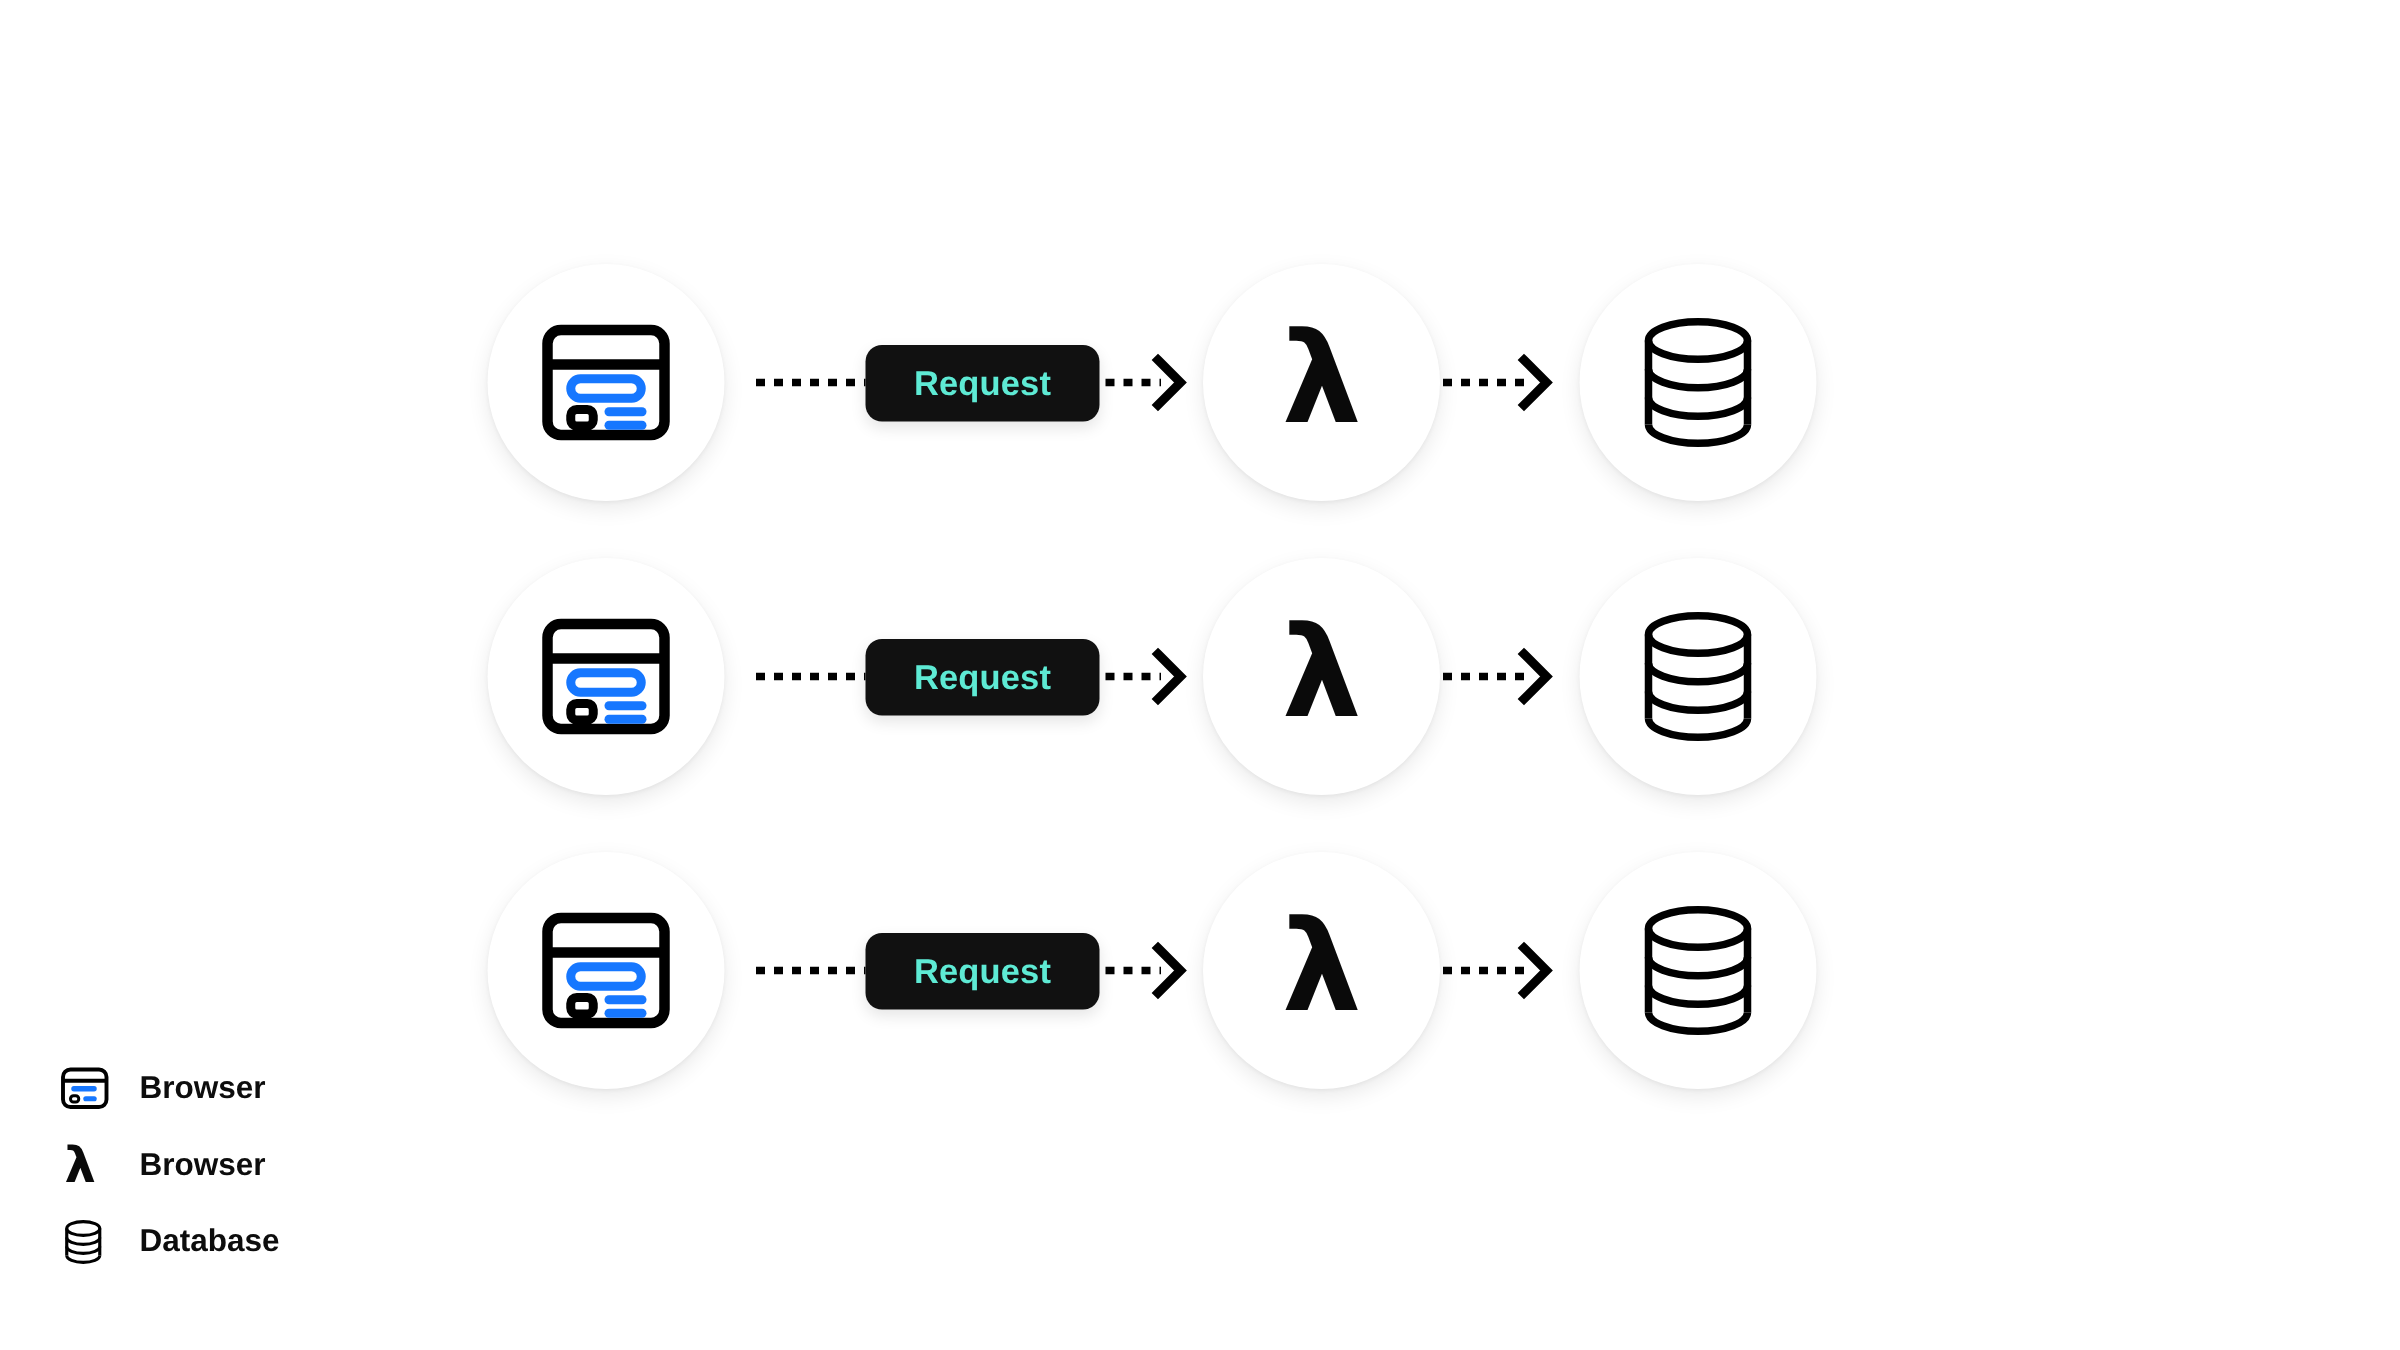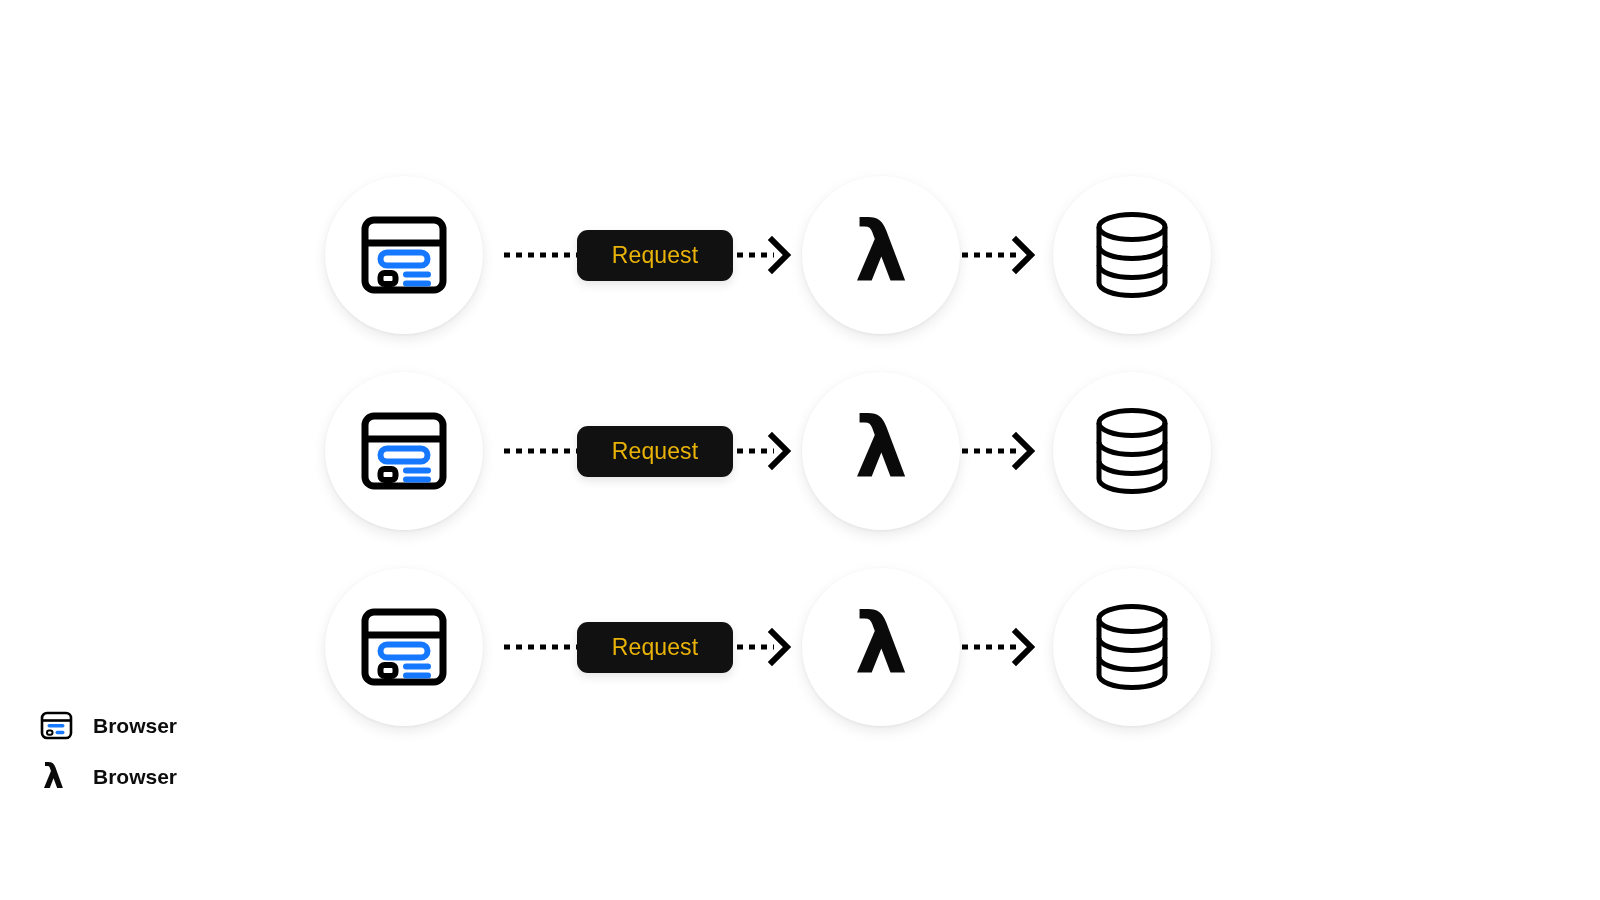--- a/index.html
+++ b/index.html
@@ -76,9 +76,9 @@
     height: 51px;
     background: #111111;
     border-radius: 11px;
-    color: #eab308;
+    color: #5eead4;
     font-size: 23px;
-    font-weight: 400;
+    font-weight: 700;
     letter-spacing: 0.1px;
     display: flex;
     align-items: center;

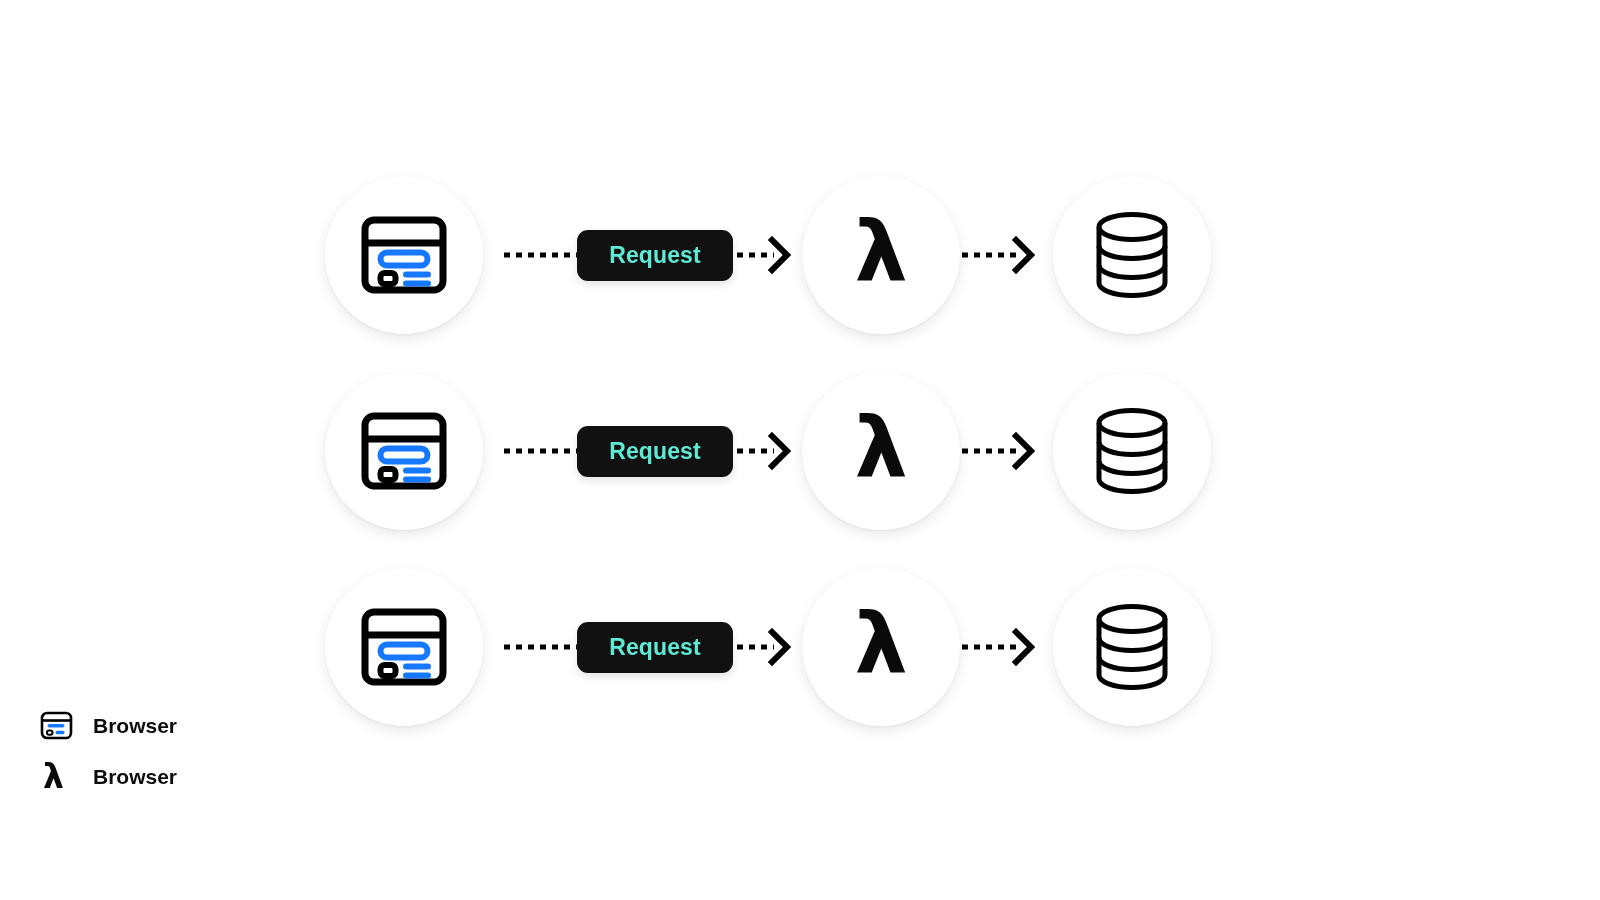--- a/index.html
+++ b/index.html
@@ -306,6 +306,19 @@
     <span class="legend-label">Browser</span>
   </div>
 
+  <div class="legend-item">
+    <span class="legend-icon">
+      <svg width="31" height="32" viewBox="0 0 31 32">
+        <ellipse cx="15.5" cy="7" rx="11" ry="4.6" fill="none" stroke="#000" stroke-width="2.1"></ellipse>
+        <path d="M4.5,7 L4.5,25" fill="none" stroke="#000" stroke-width="2.1"></path>
+        <path d="M26.5,7 L26.5,25" fill="none" stroke="#000" stroke-width="2.1"></path>
+        <path d="M4.5,25 A11,4.6 0 0 0 26.5,25" fill="none" stroke="#000" stroke-width="2.1"></path>
+        <path d="M4.5,13 A11,4.6 0 0 0 26.5,13" fill="none" stroke="#000" stroke-width="2.1"></path>
+        <path d="M4.5,19 A11,4.6 0 0 0 26.5,19" fill="none" stroke="#000" stroke-width="2.1"></path>
+      </svg>
+    </span>
+    <span class="legend-label">Database</span>
+  </div>
 
 </div>
 

